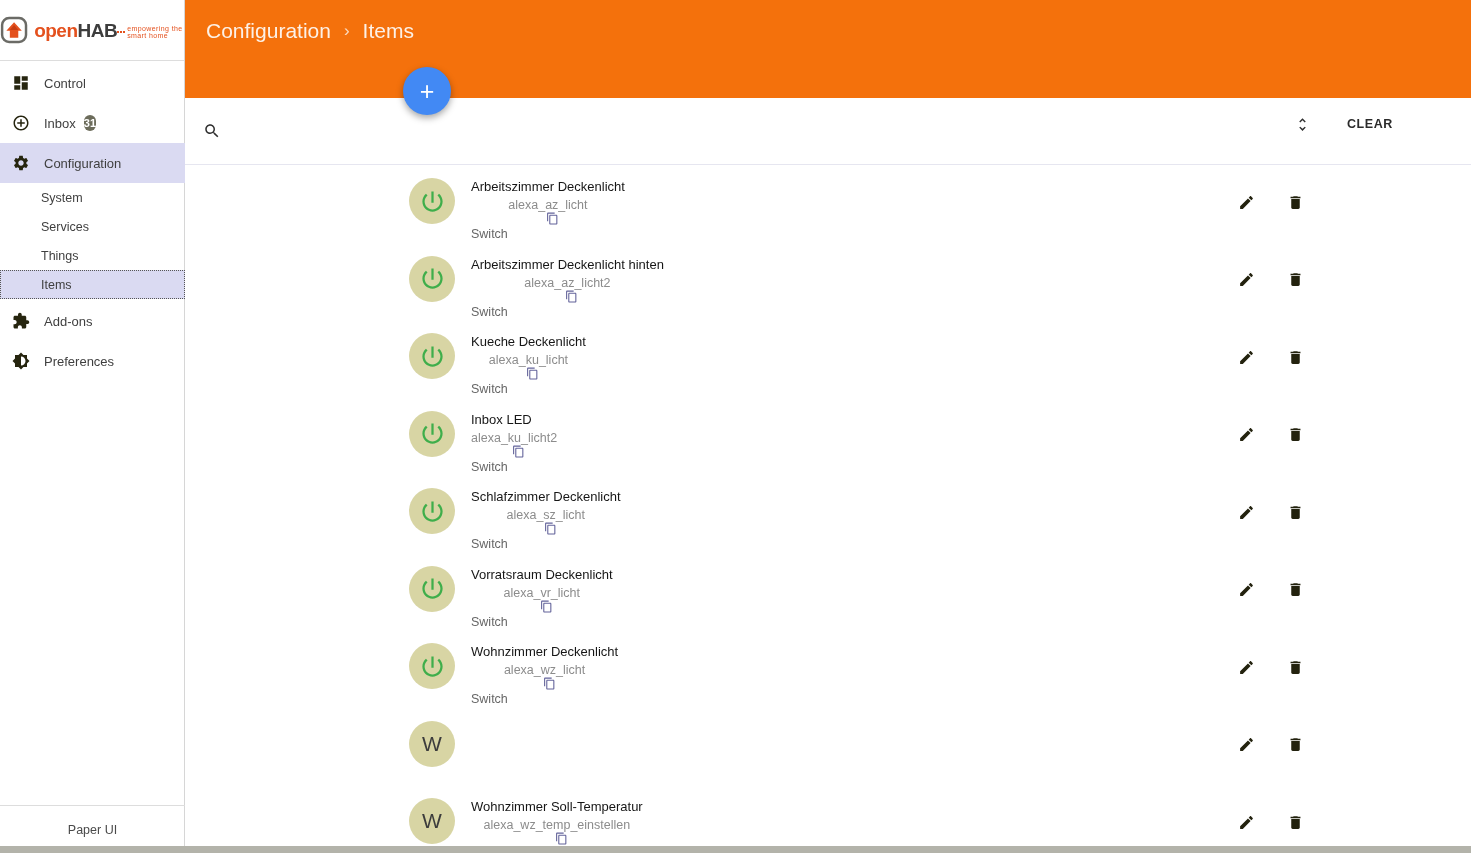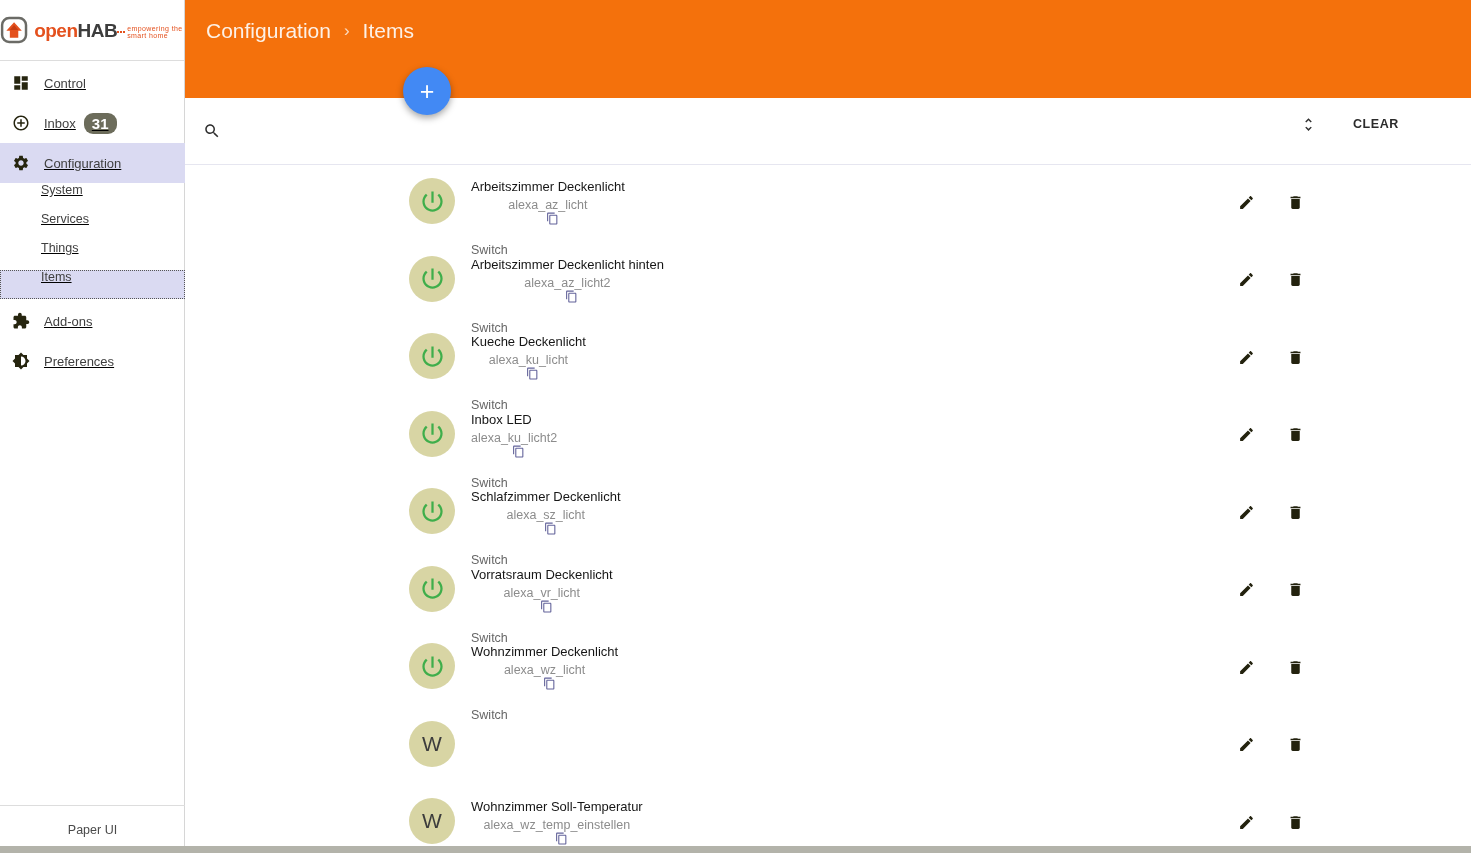--- a/index.html
+++ b/index.html
@@ -21,7 +21,7 @@
   .tag-dots { display:inline-flex; gap:1px; }
   .tag-dots i { width:2px; height:2px; background:var(--brand-orange,#e4511e); display:inline-block; }
 
-  .menu { position:absolute; top:63px; left:0; width:185px;text-decoration:underline; }
+  .menu { position:absolute; top:63px; left:0; width:185px; }
   .menu-item { height:40px; display:flex; align-items:center; padding-left:12px;
                font-size:13px; color:#3f3f3f; cursor:pointer; }
   .menu-item svg { width:18px; height:18px; fill:#26250f; margin-right:14px; flex:none; }

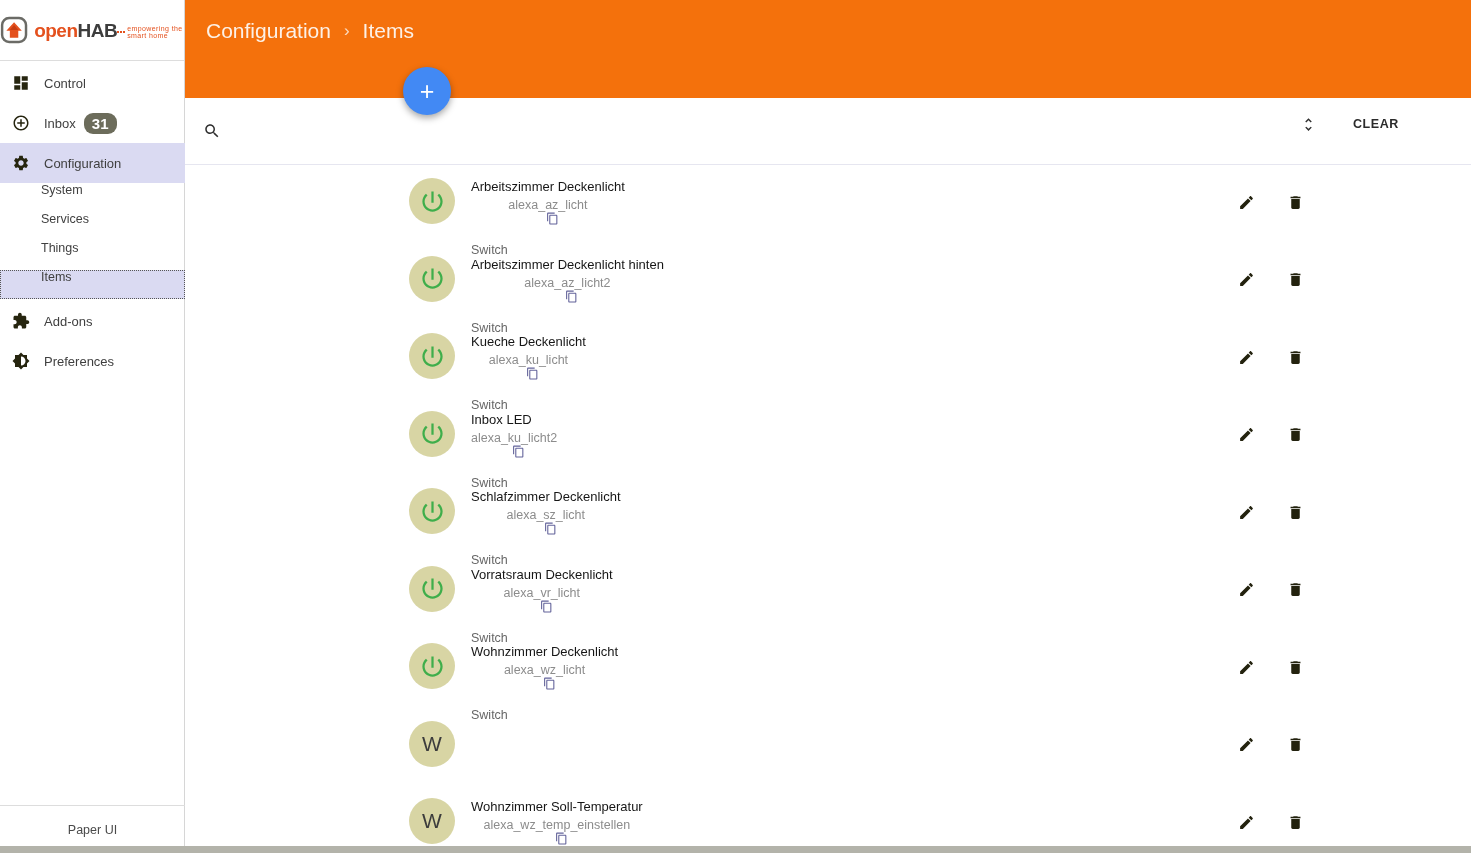--- a/index.html
+++ b/index.html
@@ -26,8 +26,8 @@
                font-size:13px; color:#3f3f3f; cursor:pointer; }
   .menu-item svg { width:18px; height:18px; fill:#26250f; margin-right:14px; flex:none; }
   .menu-item.selected { background:var(--selected-bg,#dadaf2); }
-  .badge { background:var(--badge-bg,#6c6c5b); color:#fff; font-size:15px; font-weight:700;
-           border-radius:9px; padding:2px 8px; margin-left:8px; }
+  .badge { background:var(--badge-bg,#6c6c5b); color:#fff; font-size:11px; font-weight:700;
+           border-radius:9px; padding:2px 0; margin-left:8px; }
   .submenu-item { height:29px; display:flex; padding-left:41px;
                   font-size:12.5px; color:#3f3f3f; cursor:pointer; }
   .submenu-item.selected { background:var(--selected-bg,#dadaf2); outline:1px dotted #555; outline-offset:-1px; }

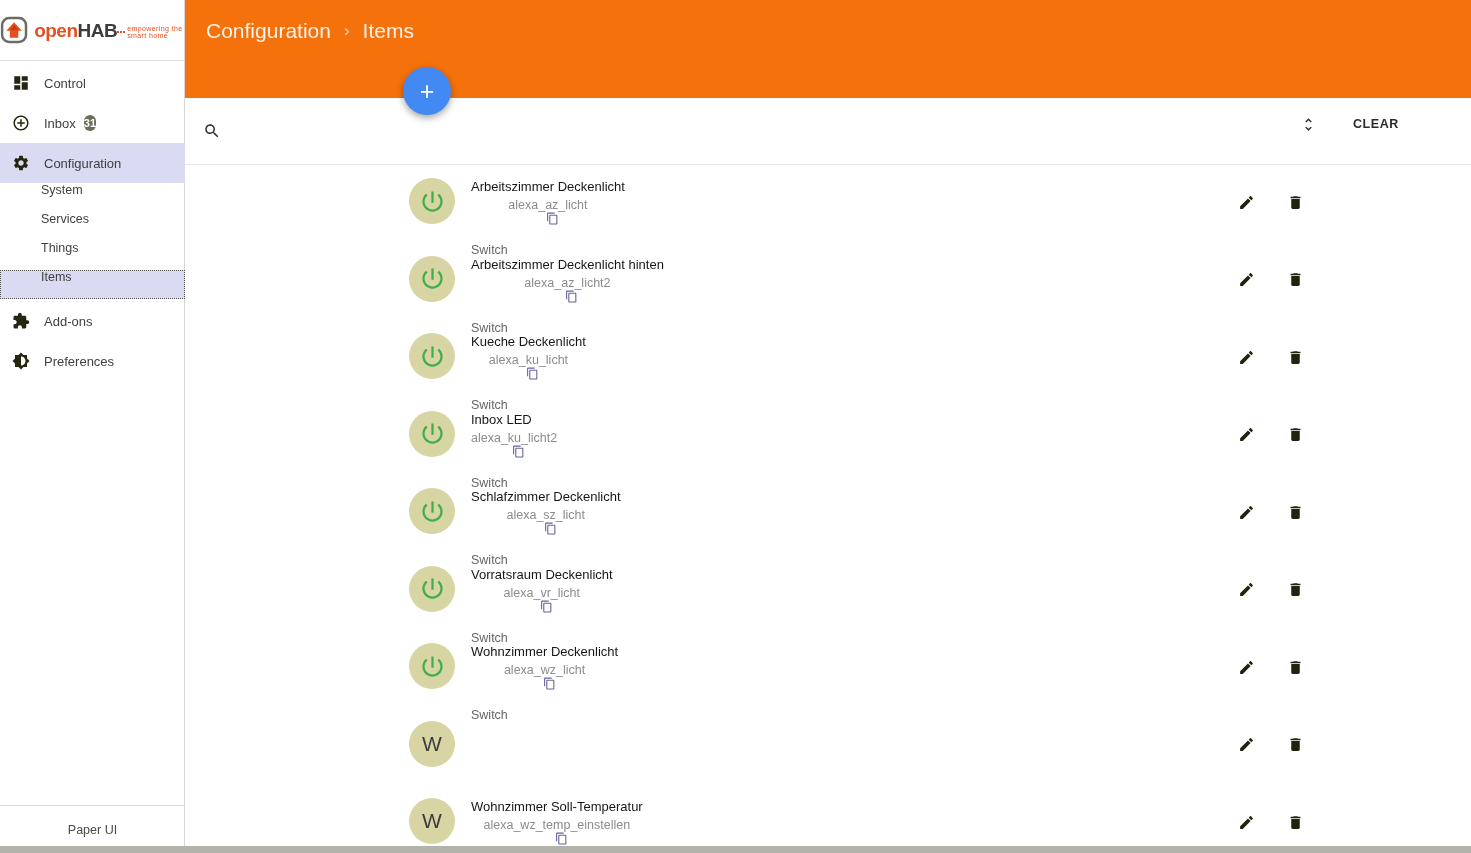--- a/index.html
+++ b/index.html
@@ -56,7 +56,7 @@
   .search-input { border:none; outline:none; margin-left:19px; font-size:14px; color:#333;
                   width:900px; font-family:"Liberation Sans",sans-serif; }
   .search-input::placeholder { color:#9e9e9e; }
-  .toolbar-right { position:absolute; right:66px; top:0; height:52px;
+  .toolbar-right { position:absolute; right:72px; top:0; height:52px;
                    display:flex; align-items:center; gap:26px; }
   .sort-btn { background:none; border:none; cursor:pointer; padding:4px; }
   .sort-btn svg { width:17px; height:17px; fill:#2f2f2f; display:block; }

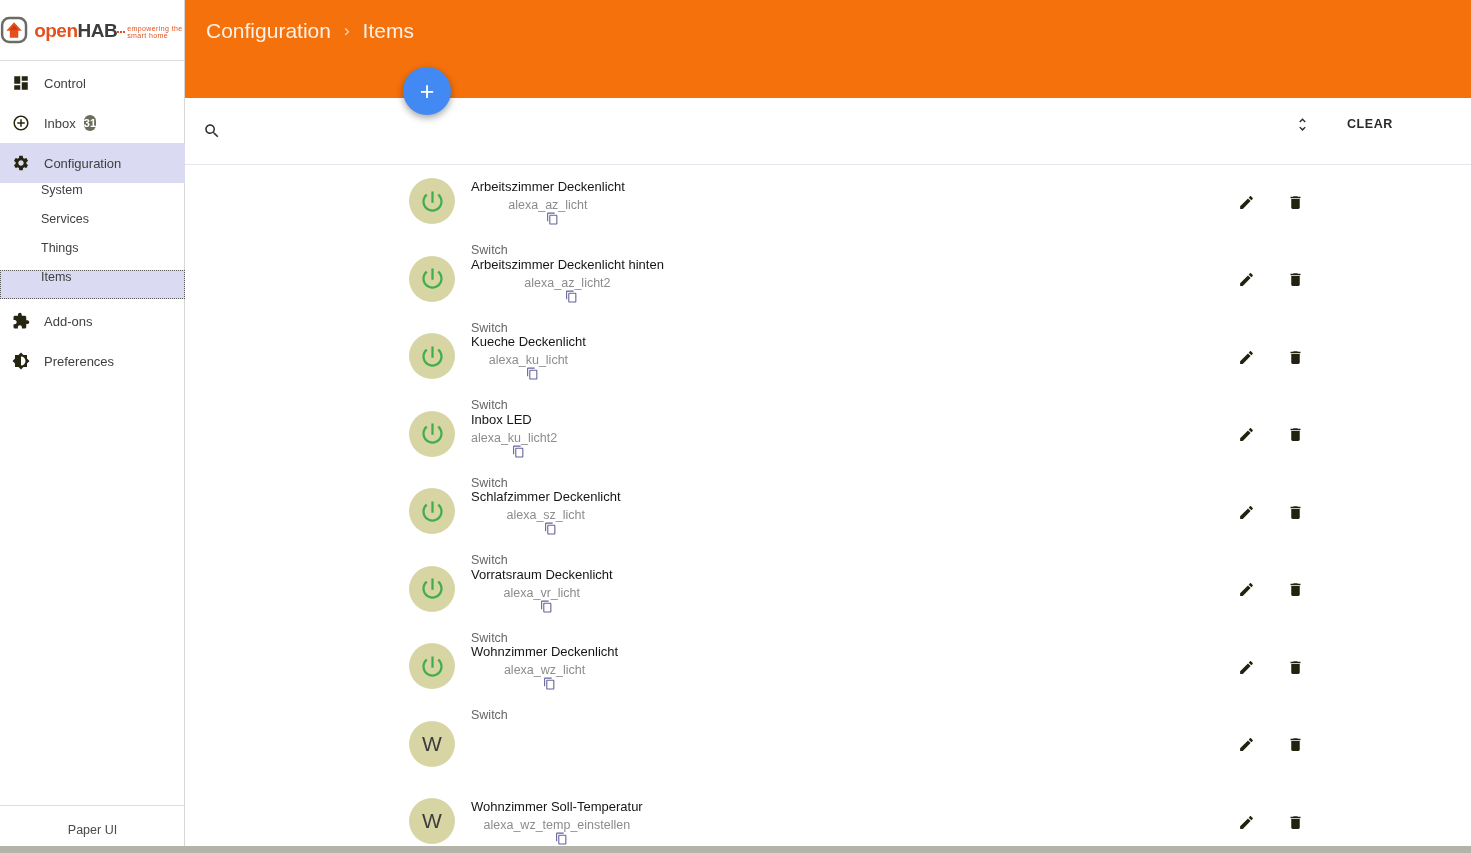--- a/index.html
+++ b/index.html
@@ -28,7 +28,7 @@
   .menu-item.selected { background:var(--selected-bg,#dadaf2); }
   .badge { background:var(--badge-bg,#6c6c5b); color:#fff; font-size:11px; font-weight:700;
            border-radius:9px; padding:2px 0; margin-left:8px; }
-  .submenu-item { height:29px; display:flex; padding-left:41px;
+  .submenu-item { height:29px; display:flex; align-items:center; padding-left:41px;
                   font-size:12.5px; color:#3f3f3f; cursor:pointer; }
   .submenu-item.selected { background:var(--selected-bg,#dadaf2); outline:1px dotted #555; outline-offset:-1px; }
   .menu-gap { height:2px; }

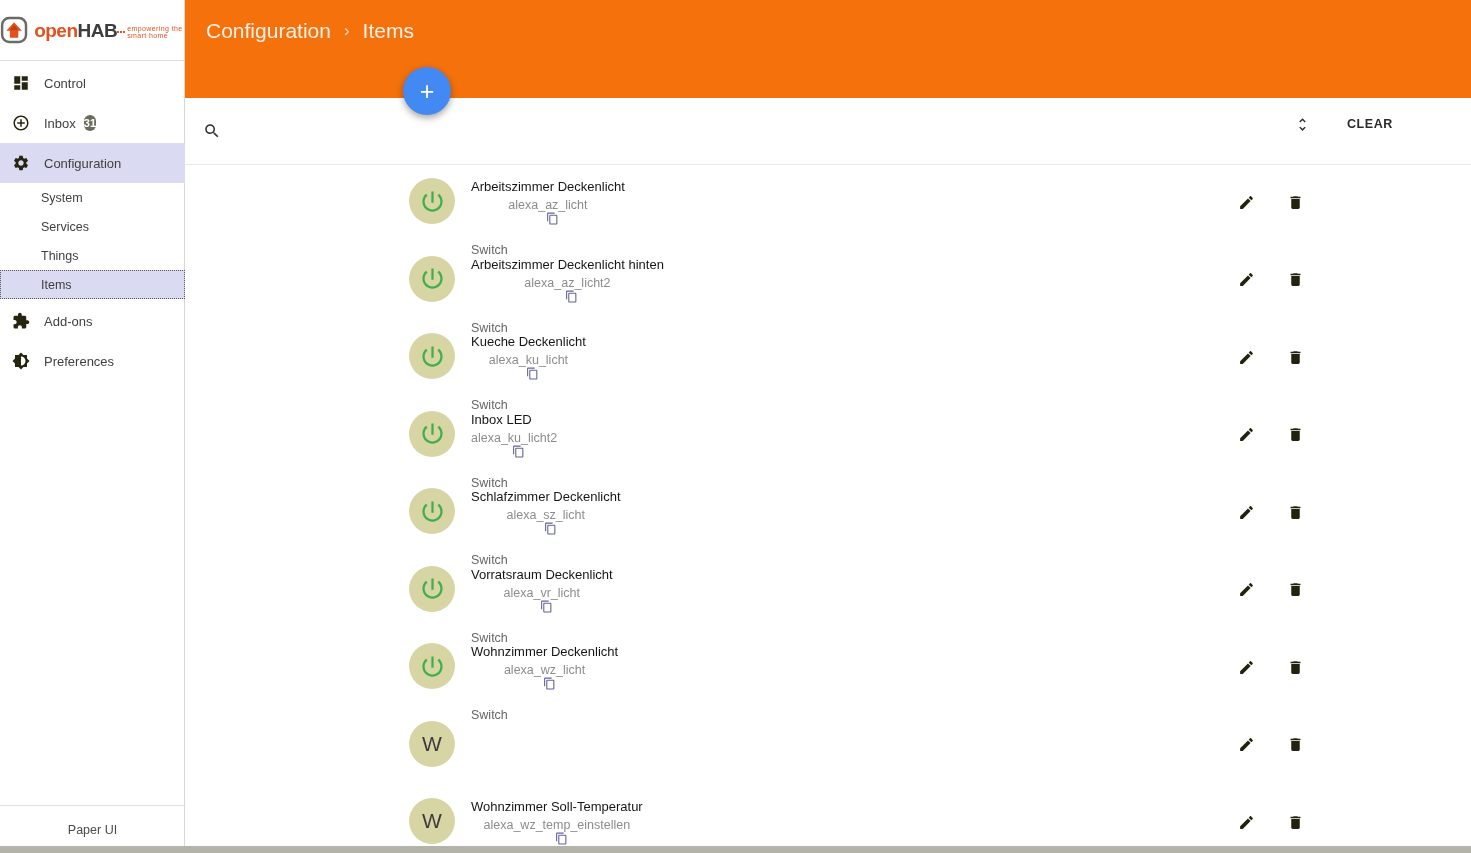--- a/index.html
+++ b/index.html
@@ -77,7 +77,7 @@
   .item-name-line { margin-top:5px; line-height:13px; display:flex; align-items:center;flex-direction:column; }
   .item-name { font-size:12.5px; color:#8c8c8c; }
   .copy-icon { width:13px; height:13px; fill:#63639a; margin-left:9px; cursor:pointer; }
-  .item-type { margin-top:19px; font-size:12.5px; color:#666; line-height:13px; }
+  .item-type { margin-top:3px; font-size:12.5px; color:#666; line-height:13px; }
   .row-actions { position:absolute; left:826px; top:26px; display:flex; gap:27px; }
   .icon-btn { width:22px; height:22px; background:none; border:none; cursor:pointer;
               display:flex; align-items:center; justify-content:center; padding:0; }

